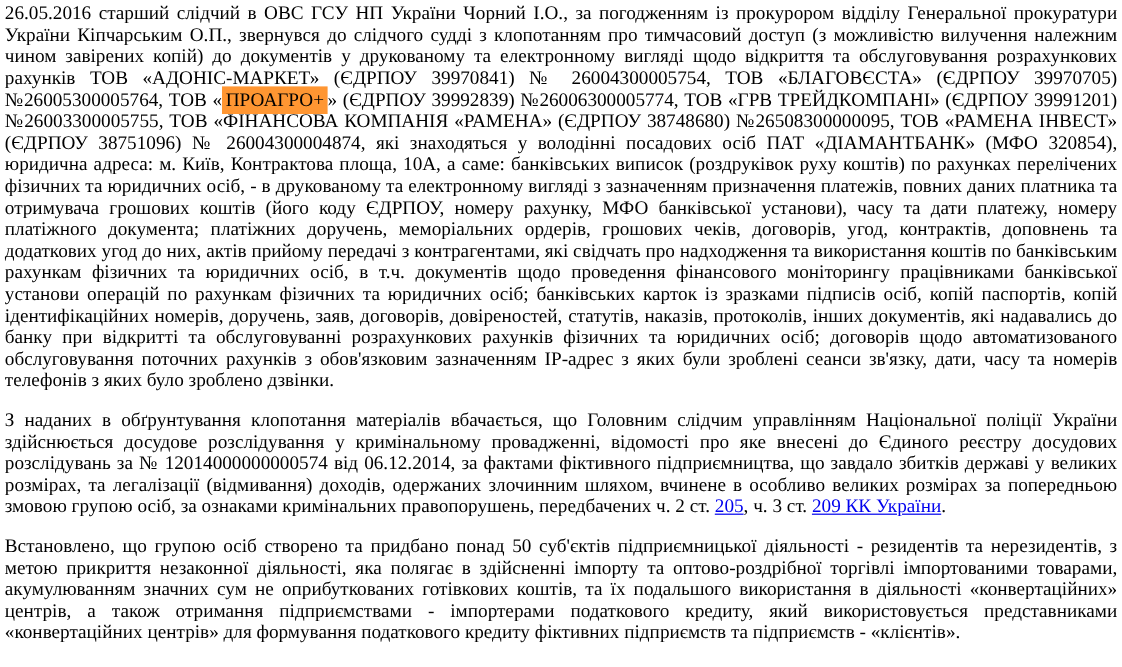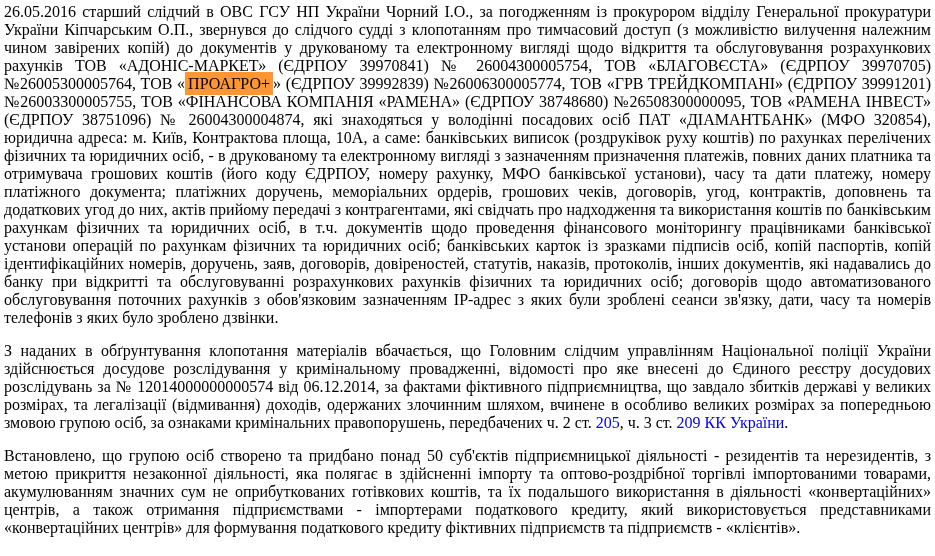--- a/index.html
+++ b/index.html
@@ -20,6 +20,7 @@
   }
   a.doc-link {
     color: #0000EE;
+    text-decoration: underline;
     cursor: pointer;
   }
   mark.find-highlight {

